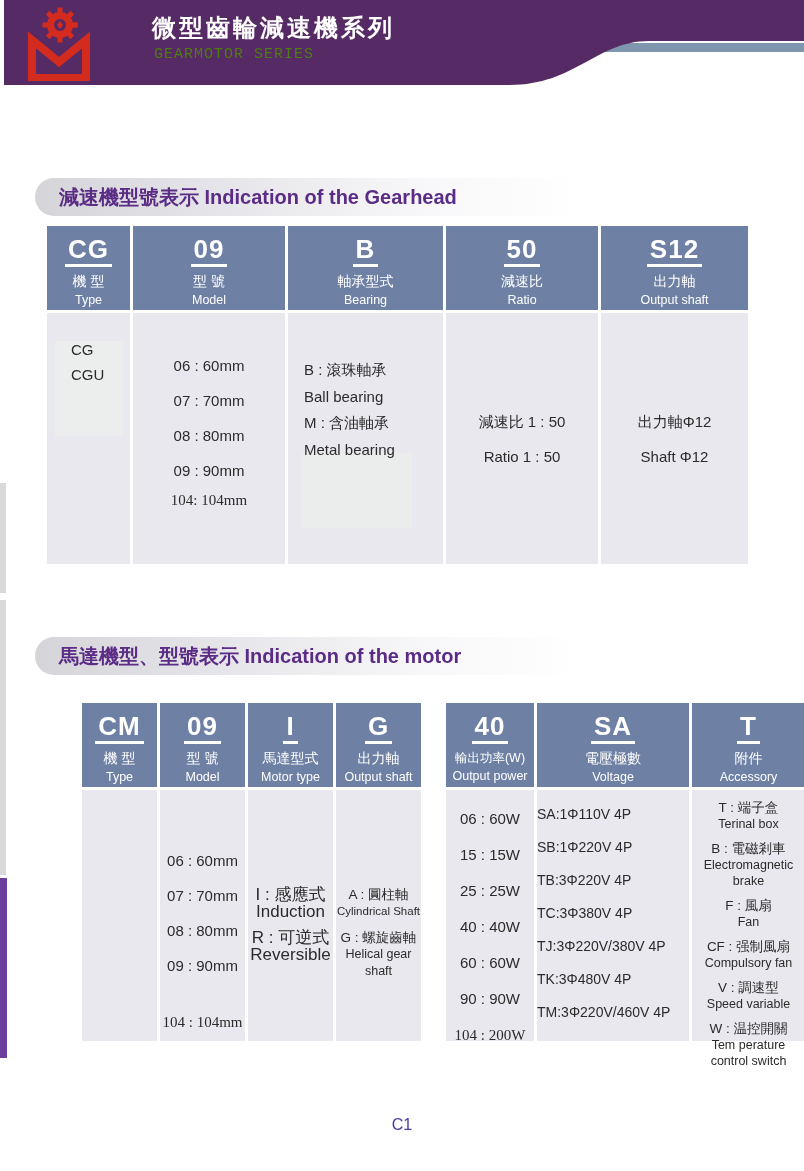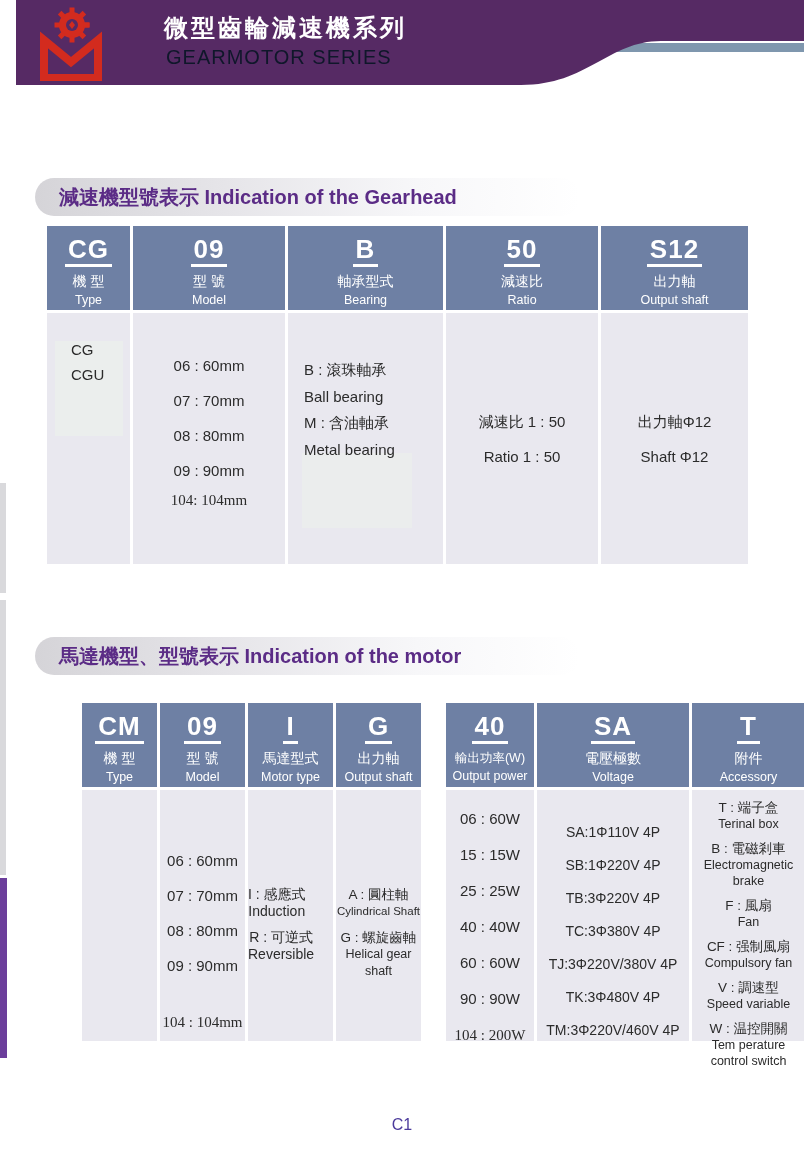--- a/index.html
+++ b/index.html
@@ -8,7 +8,7 @@
     font-family:"Liberation Sans","DejaVu Sans",sans-serif;overflow:hidden;
   }
   
-  .banner{position:absolute;left:16px;top:0;width:744px;height:100px;}
+  .banner{position:absolute;left:4px;top:0;width:744px;height:100px;font-family:Liberation Mono, monospace;}
   .banner svg{display:block;}
   .logo{position:absolute;left:16px;top:6px;width:78px;height:78px;}
   .title-zh{position:absolute;left:148px;top:12px;color:#ffffff;font-size:24px;font-weight:bold;letter-spacing:3px;}

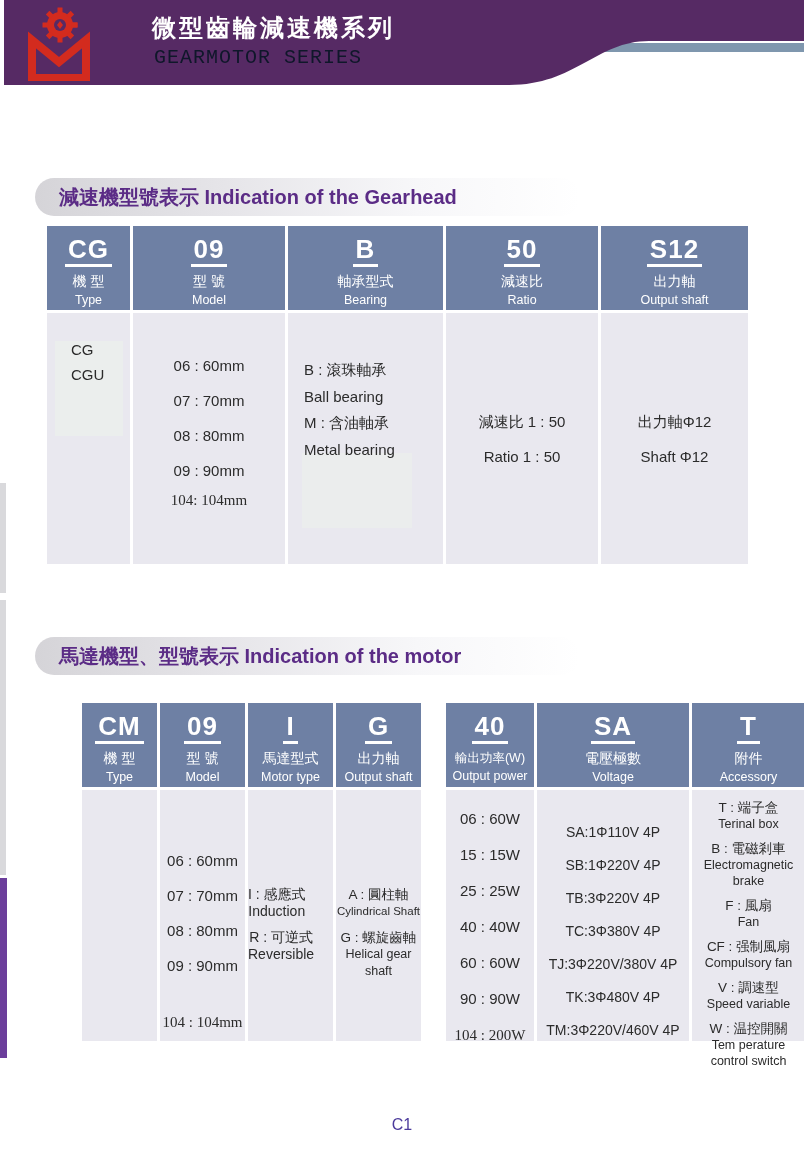--- a/index.html
+++ b/index.html
@@ -12,7 +12,7 @@
   .banner svg{display:block;}
   .logo{position:absolute;left:16px;top:6px;width:78px;height:78px;}
   .title-zh{position:absolute;left:148px;top:12px;color:#ffffff;font-size:24px;font-weight:bold;letter-spacing:3px;}
-  .title-en{position:absolute;left:150px;top:46px;color:#0f172a;font-size:20px;font-weight:500;letter-spacing:1px;}
+  .title-en{position:absolute;left:150px;top:46px;color:#4d7c0f;font-size:15px;font-weight:500;letter-spacing:1px;}
   
   .edgebar{position:absolute;left:0;}
   .edgebar.gray{width:6px;background:#D9D9DC;}

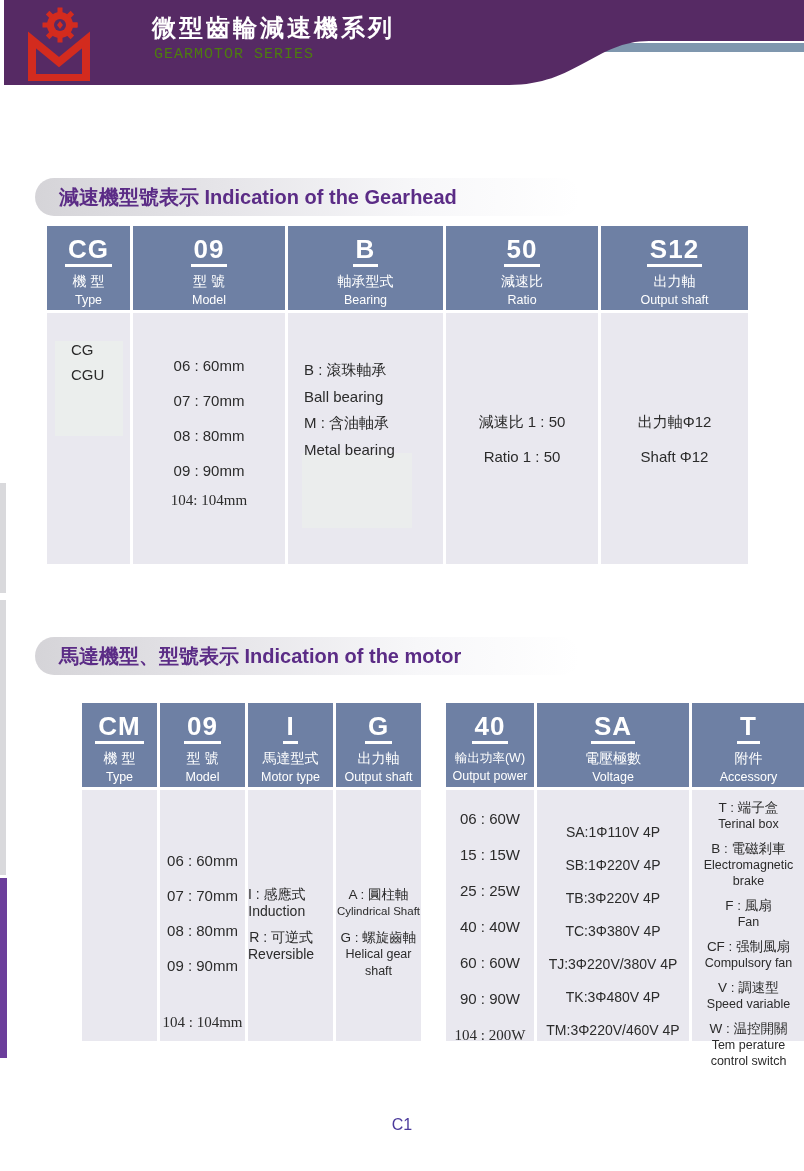--- a/index.html
+++ b/index.html
@@ -55,7 +55,7 @@
   .bd-oshaft .en-w{font-size:12.5px;width:80px;}
   .bd-power{display:flex;flex-direction:column;align-items:center;padding-top:18px;}
   .bd-power .it{line-height:22px;margin-bottom:14px;white-space:nowrap;}
-  .bd-volt{display:flex;flex-direction:column;align-items:center;padding-top:32px;font-size:14px;}
+  .bd-volt{display:flex;flex-direction:column;padding-top:14px;font-size:14px;}
   .bd-volt .it{line-height:20px;margin-bottom:13px;white-space:nowrap;}
   .bd-acc{display:flex;flex-direction:column;align-items:center;padding-top:10px;font-size:13.5px;line-height:16px;text-align:center;}
   .bd-acc .grp{margin-bottom:9px;}

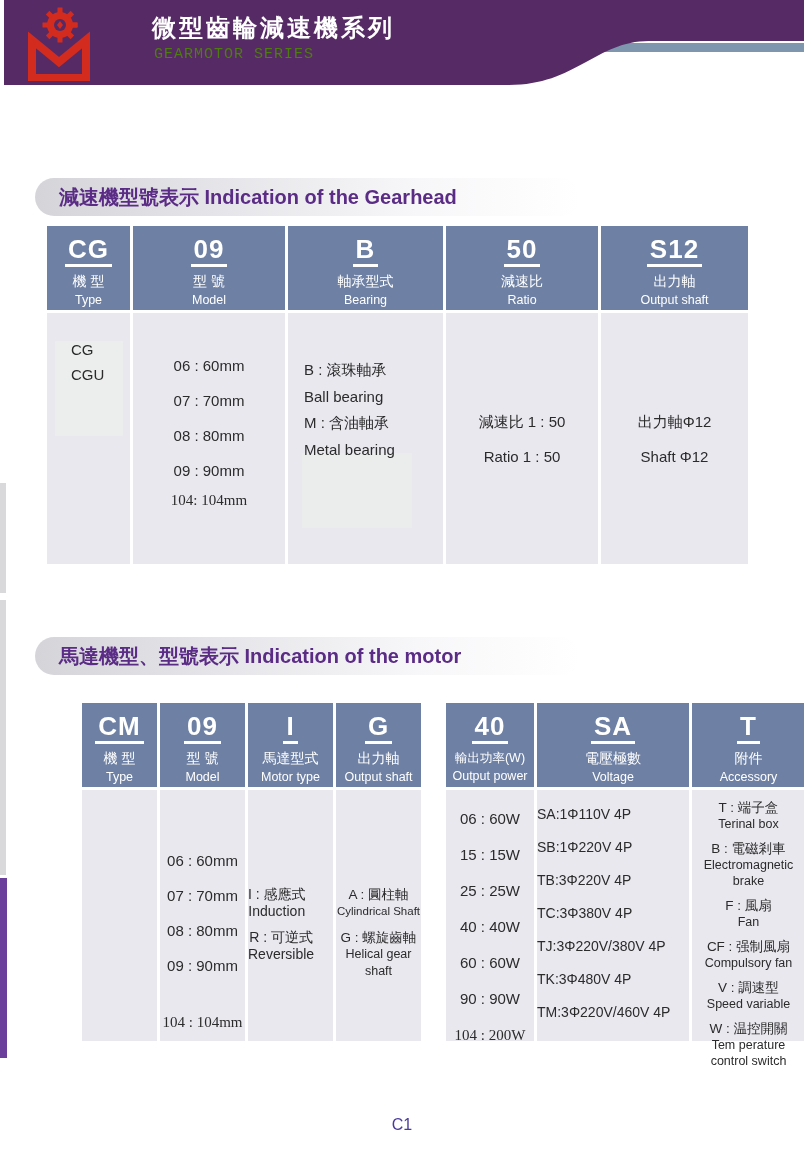--- a/index.html
+++ b/index.html
@@ -47,7 +47,7 @@
   .bd-model2{display:flex;flex-direction:column;align-items:center;padding-top:60px;padding-bottom:8px;}
   .bd-model2 .it{line-height:22px;margin-bottom:13px;white-space:nowrap;}
   .bd-model2 .it.last{margin-top:auto;margin-bottom:0;}
-  .bd-mtype{display:flex;flex-direction:column;align-items:flex-start;padding-top:96px;font-size:14px;line-height:17px;text-align:center;}
+  .bd-mtype{display:flex;flex-direction:column;align-items:center;padding-top:96px;font-size:17px;line-height:17px;text-align:center;}
   .bd-mtype .grp{margin-bottom:9px;white-space:nowrap;}
   .bd-oshaft{display:flex;flex-direction:column;align-items:center;padding-top:96px;font-size:13.5px;line-height:17px;text-align:center;}
   .bd-oshaft .grp{margin-bottom:9px;}

